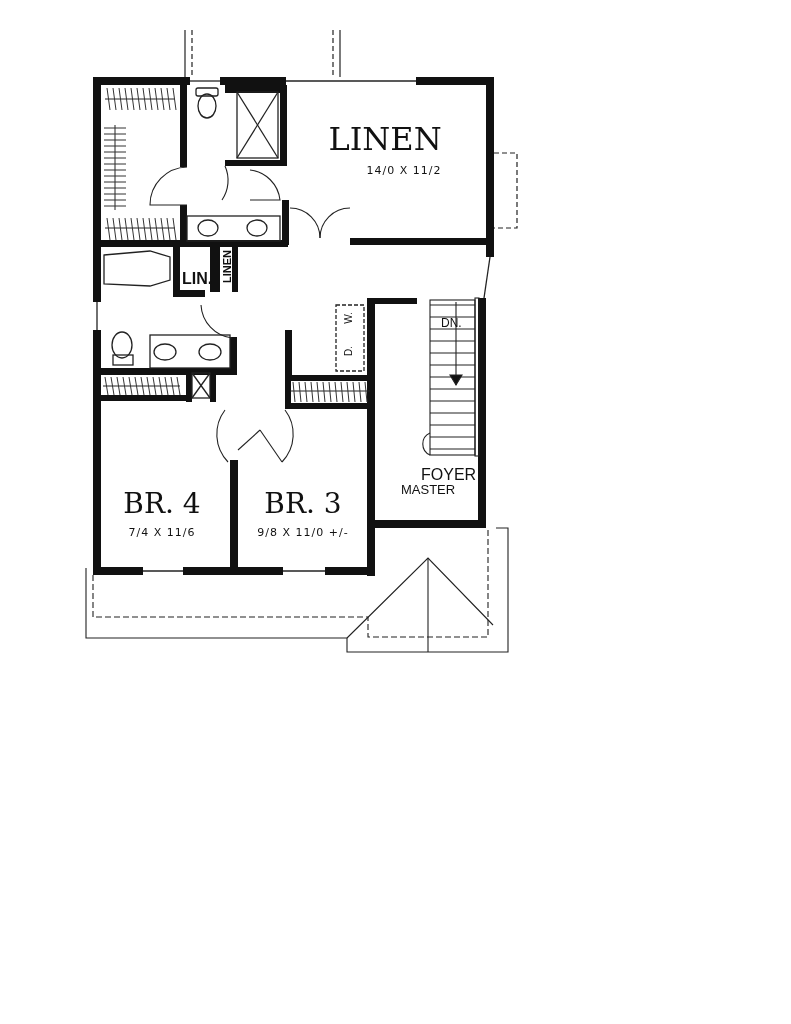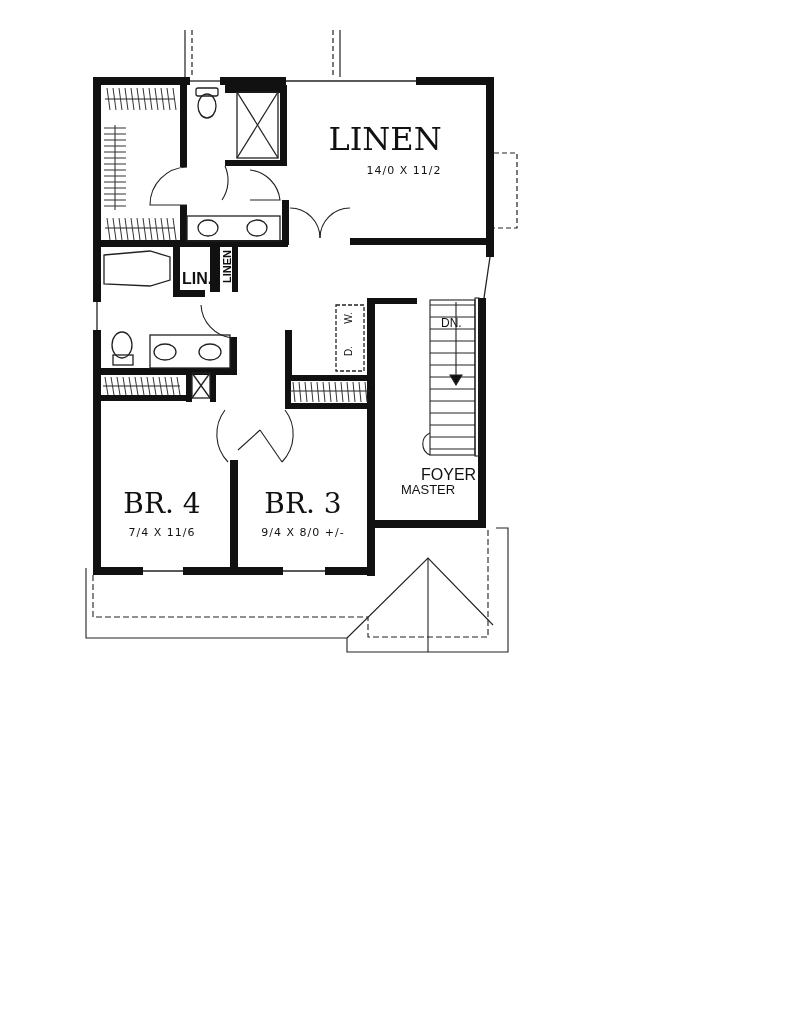--- a/index.html
+++ b/index.html
@@ -170,7 +170,7 @@
 <div class="room-dim" style="left:162px; top:526px;">7/4 X 11/6</div>
 
 <div class="room-name" style="left:303px; top:487px; font-size:28px;">BR. 3</div>
-<div class="room-dim" style="left:303px; top:526px;">9/4 X 8/0 +/-</div>
+<div class="room-dim" style="left:303px; top:526px;">9/8 X 11/0 +/-</div>
 
 <div class="small-label" style="left:401px; top:466px; font-size:16px; font-weight:normal;margin-left:20px;">FOYER</div>
 <div class="small-label" style="left:401px; top:482px; font-size:13px; font-weight:normal;">MASTER</div>

